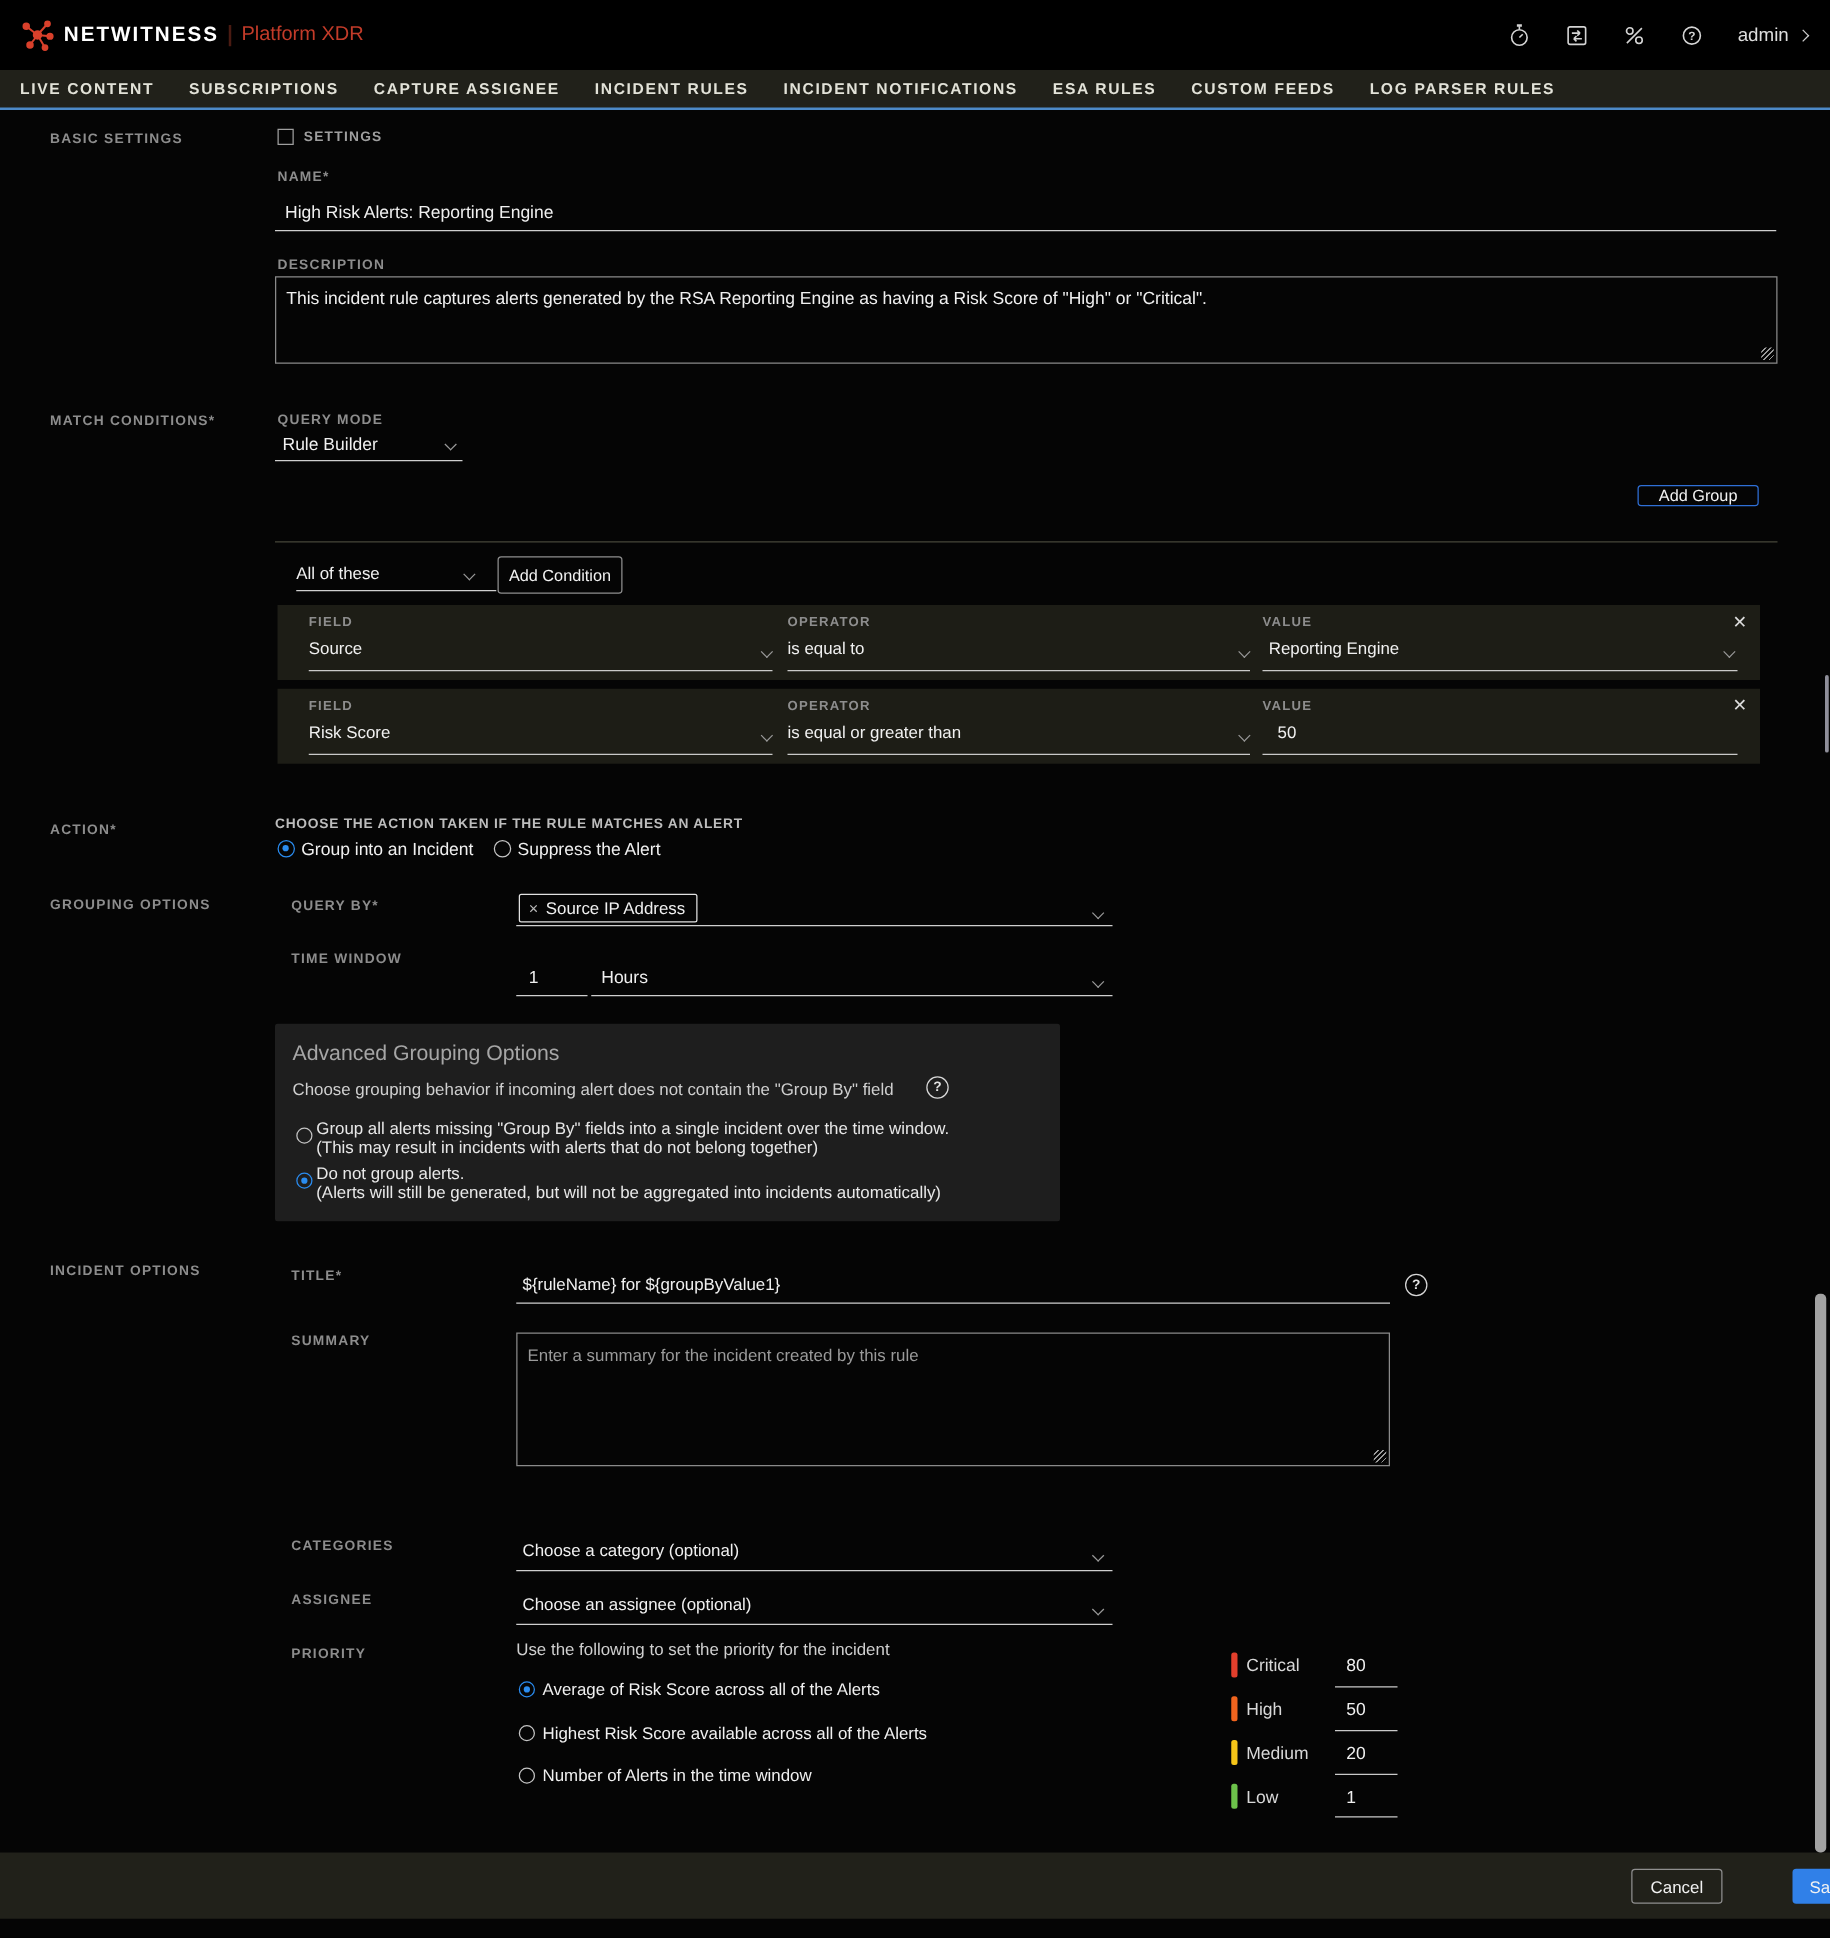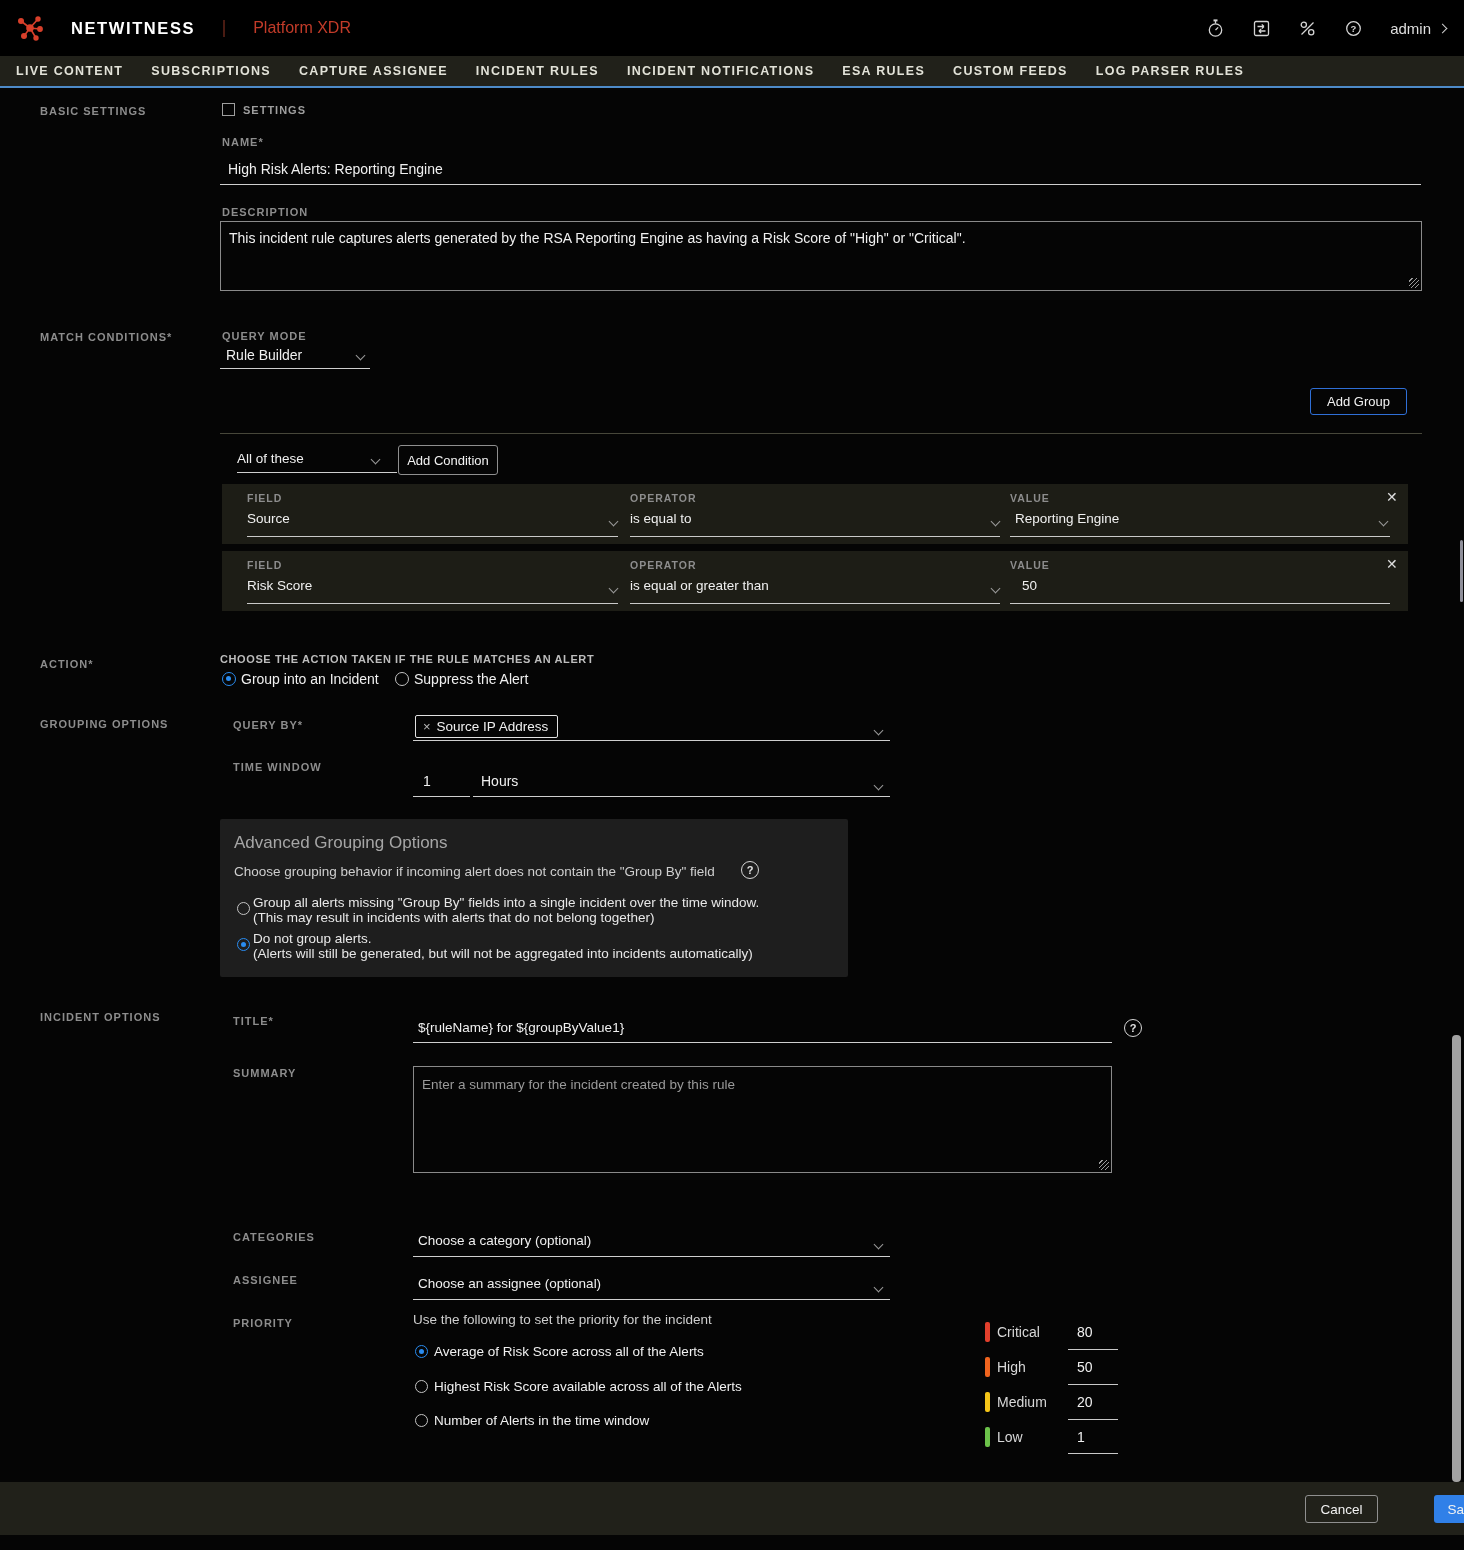--- a/index.html
+++ b/index.html
@@ -8,7 +8,7 @@
 
   
   .topbar{position:absolute;left:0;top:0;width:1464px;height:56px;background:#000;}
-  .brand{position:absolute;left:16px;top:0;height:56px;display:flex;align-items:center;gap:20px;}
+  .brand{position:absolute;left:16px;top:0;height:56px;display:flex;align-items:center;}
   .brand-name{font-size:16.5px;font-weight:700;letter-spacing:1.6px;color:#fff;margin-left:7px;}
   .brand-sep{width:2px;height:17px;background:#4a1b12;margin:0 8px;}
   .brand-suffix{font-size:16px;color:#c23b29;}

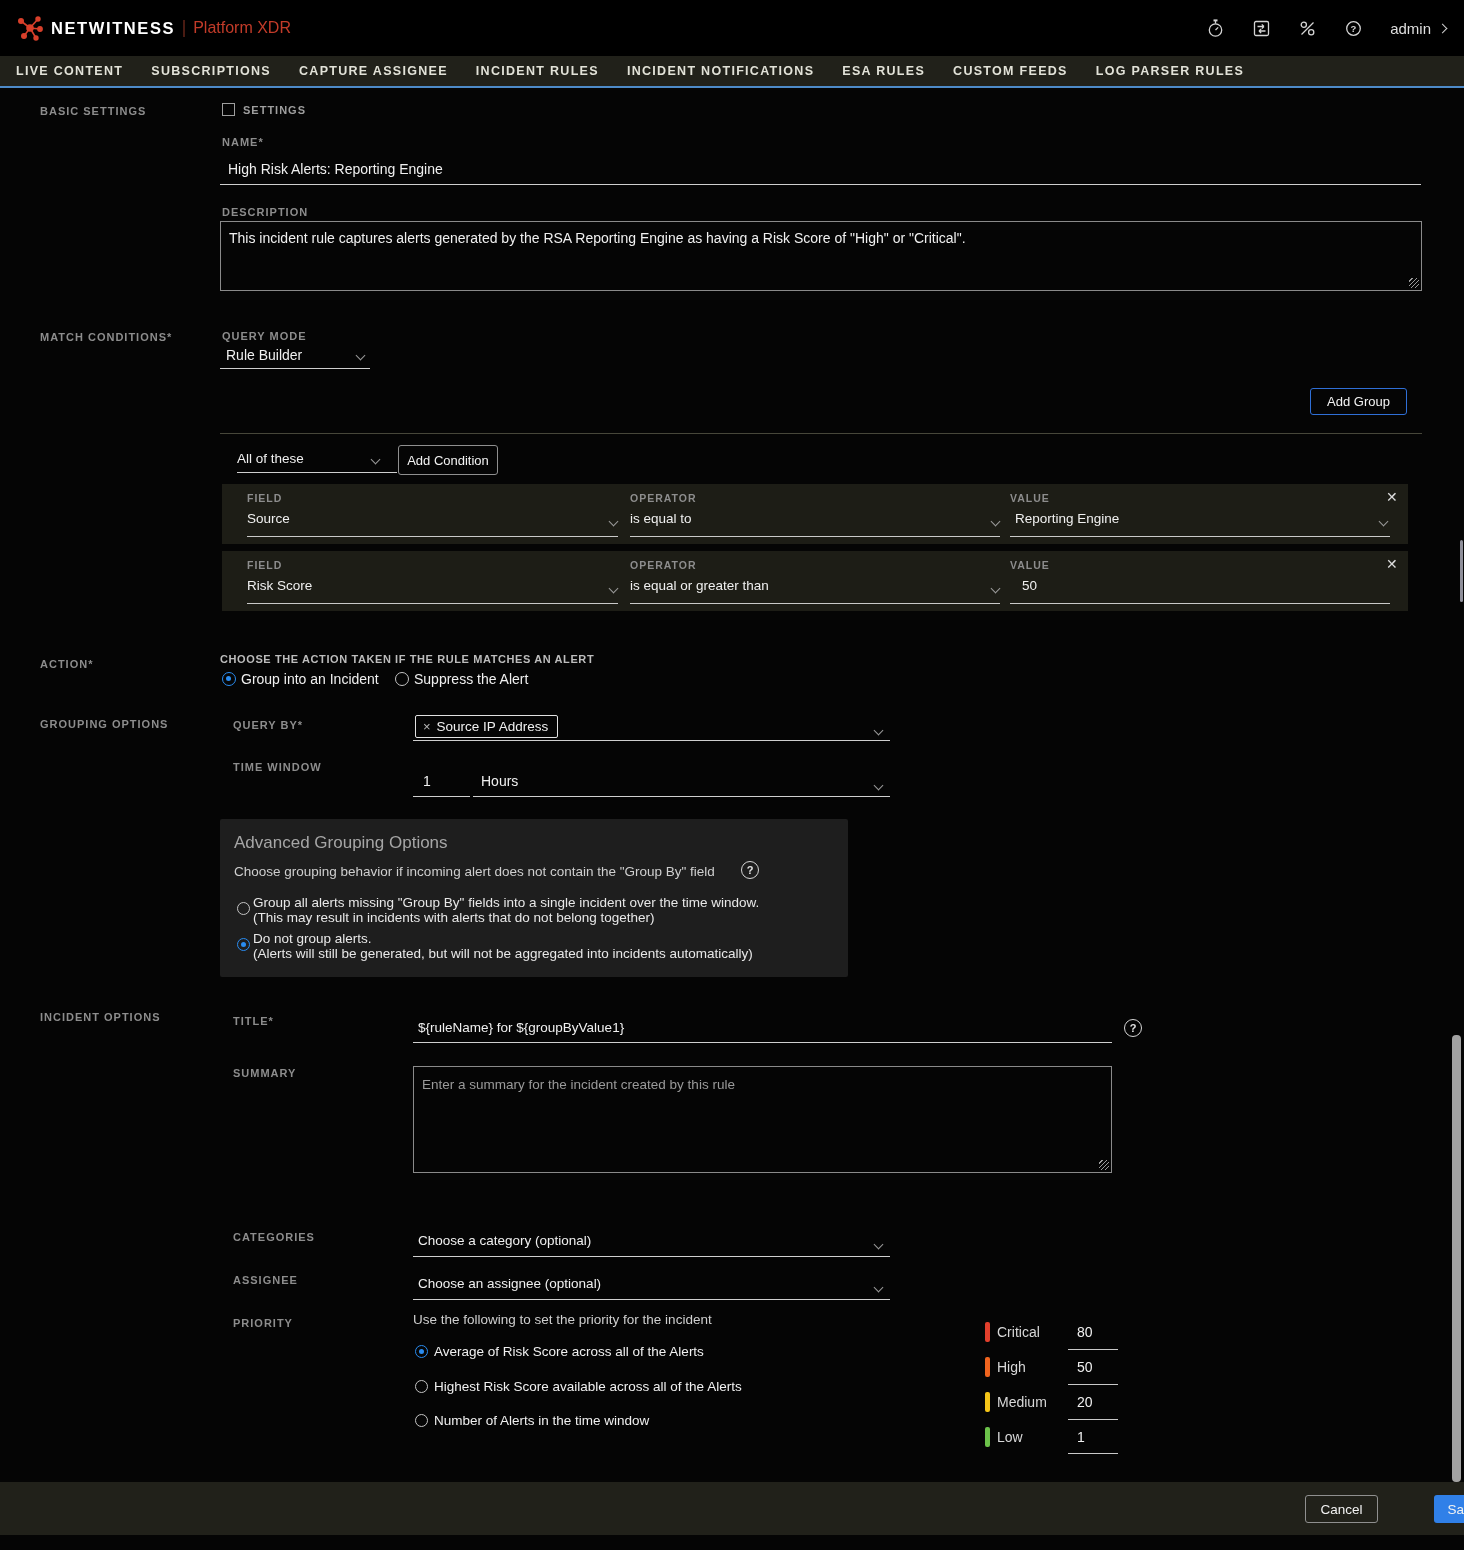--- a/index.html
+++ b/index.html
@@ -166,7 +166,7 @@
   <span class="chev" style="left:357px;top:352px"></span>
   <span class="uline" style="left:220px;top:368px;width:150px"></span>
 
-  <div class="btn blue-outline" style="left:1310px;top:388px;width:97px;height:27px">Add Group</div>
+  <div class="btn blue-outline" style="left:1310px;top:388px;width:97px;height:17px">Add Group</div>
   <span class="uline dim" style="left:220px;top:433px;width:1202px"></span>
 
   <span class="val" style="left:237px;top:451px;font-size:13.5px">All of these</span>

